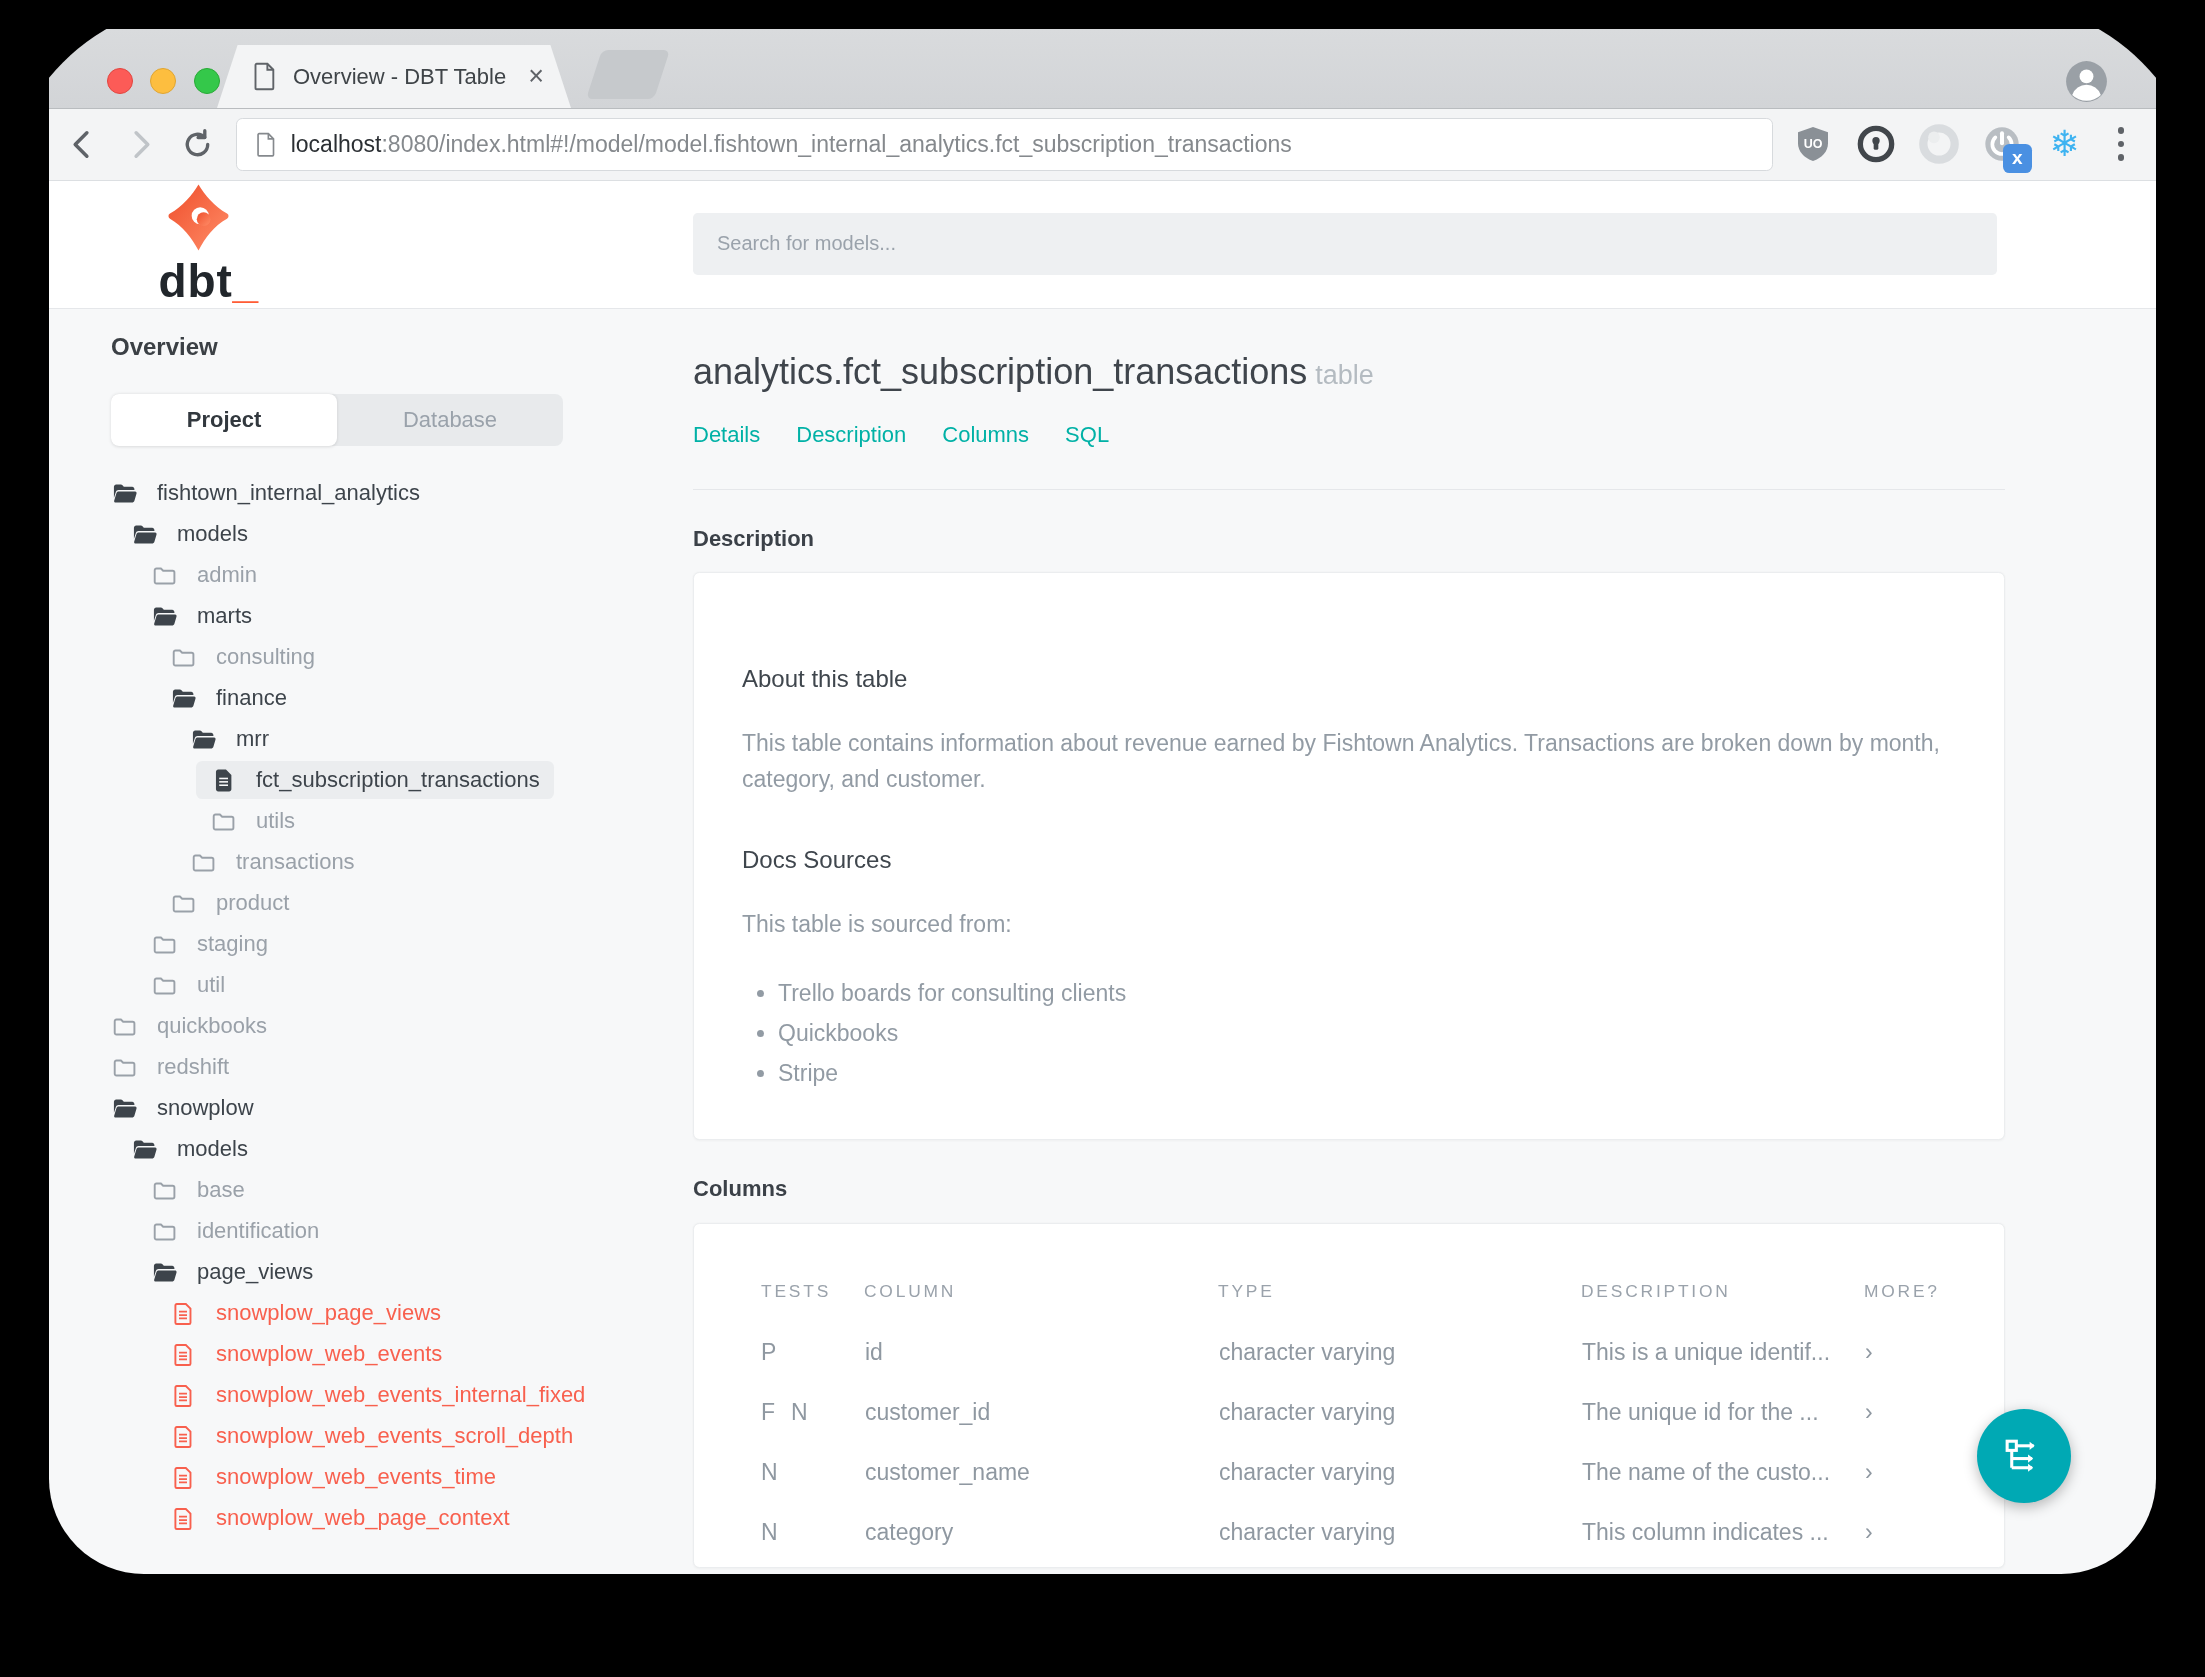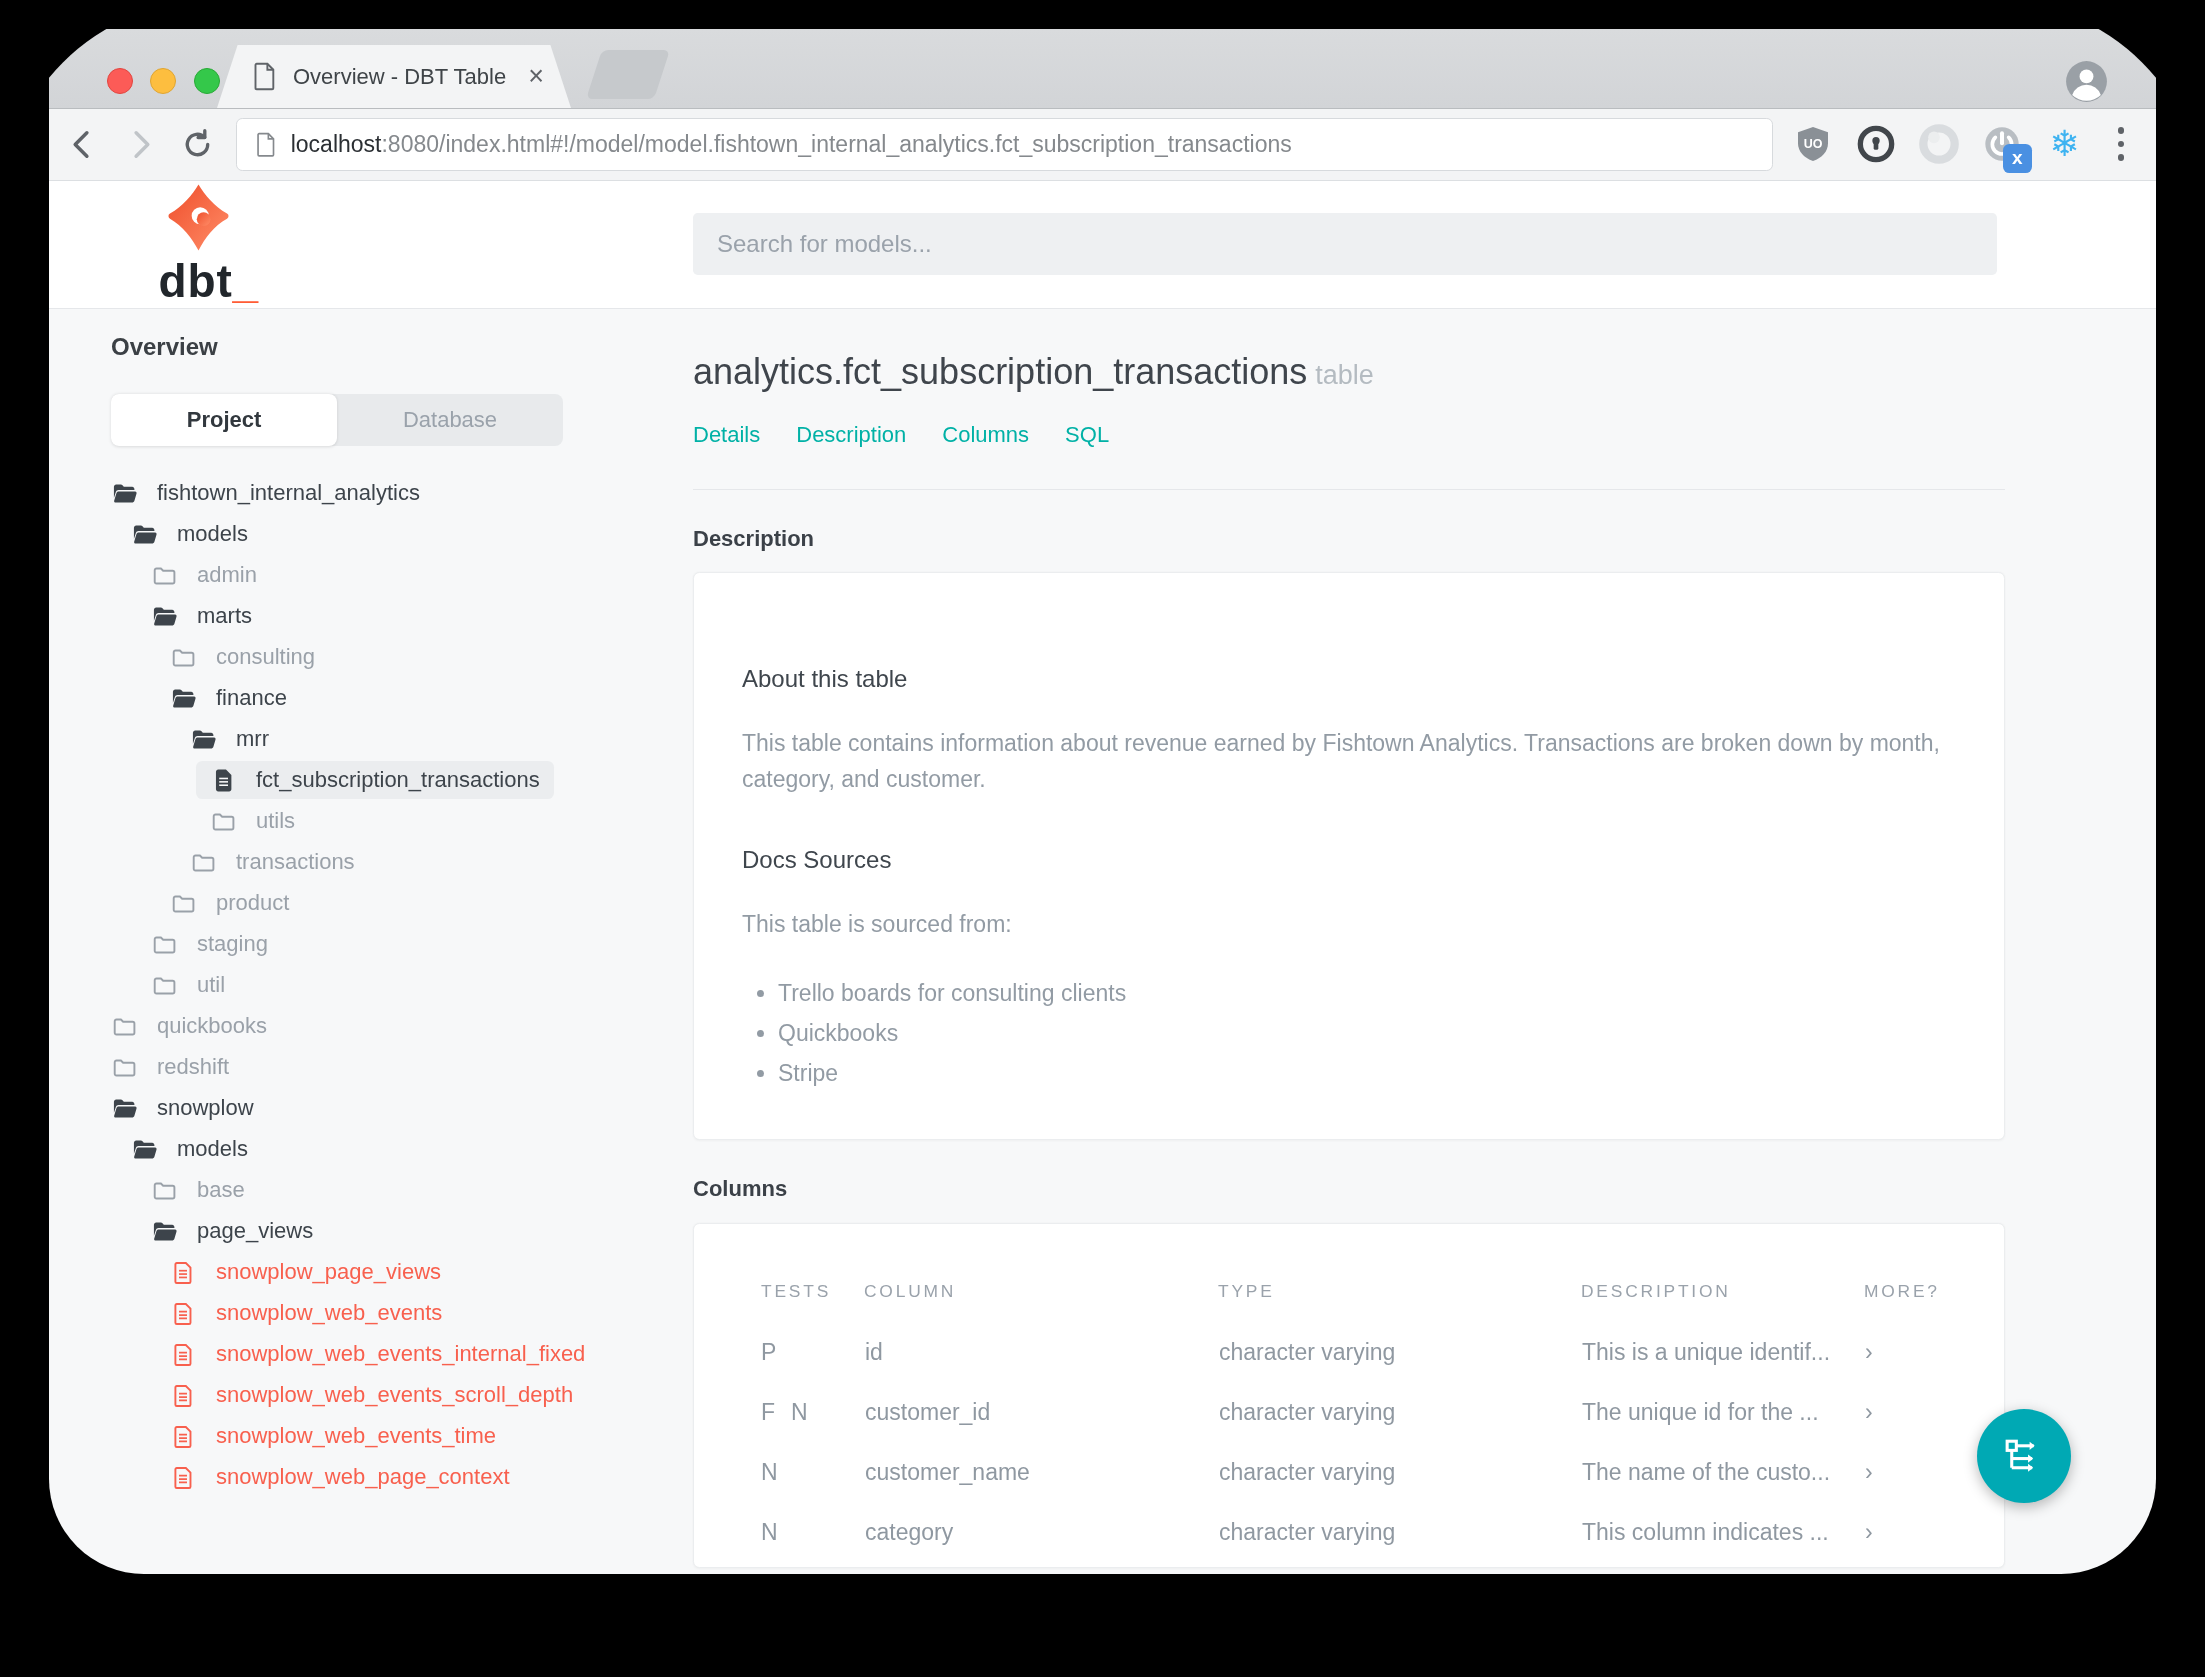--- a/index.html
+++ b/index.html
@@ -53,7 +53,7 @@
   .wordmark{font-size:46px;font-weight:bold;color:#21262b;letter-spacing:0.8px;margin-left:20.6px;}
   .wordmark .cursor{color:#ff5c35;font-weight:bold;}
   .search{position:absolute;left:644px;top:32px;width:1304px;height:62px;background:#eef0f2;
-          border:none;border-radius:4.8px;font-size:24px;color:#3d444b;padding:0 24px;
+          border:none;border-radius:4.8px;font-size:20px;color:#3d444b;padding:0 24px;
           box-sizing:border-box;font-family:"Liberation Sans",sans-serif;}
   .search::placeholder{color:#9aa2ab;}
 

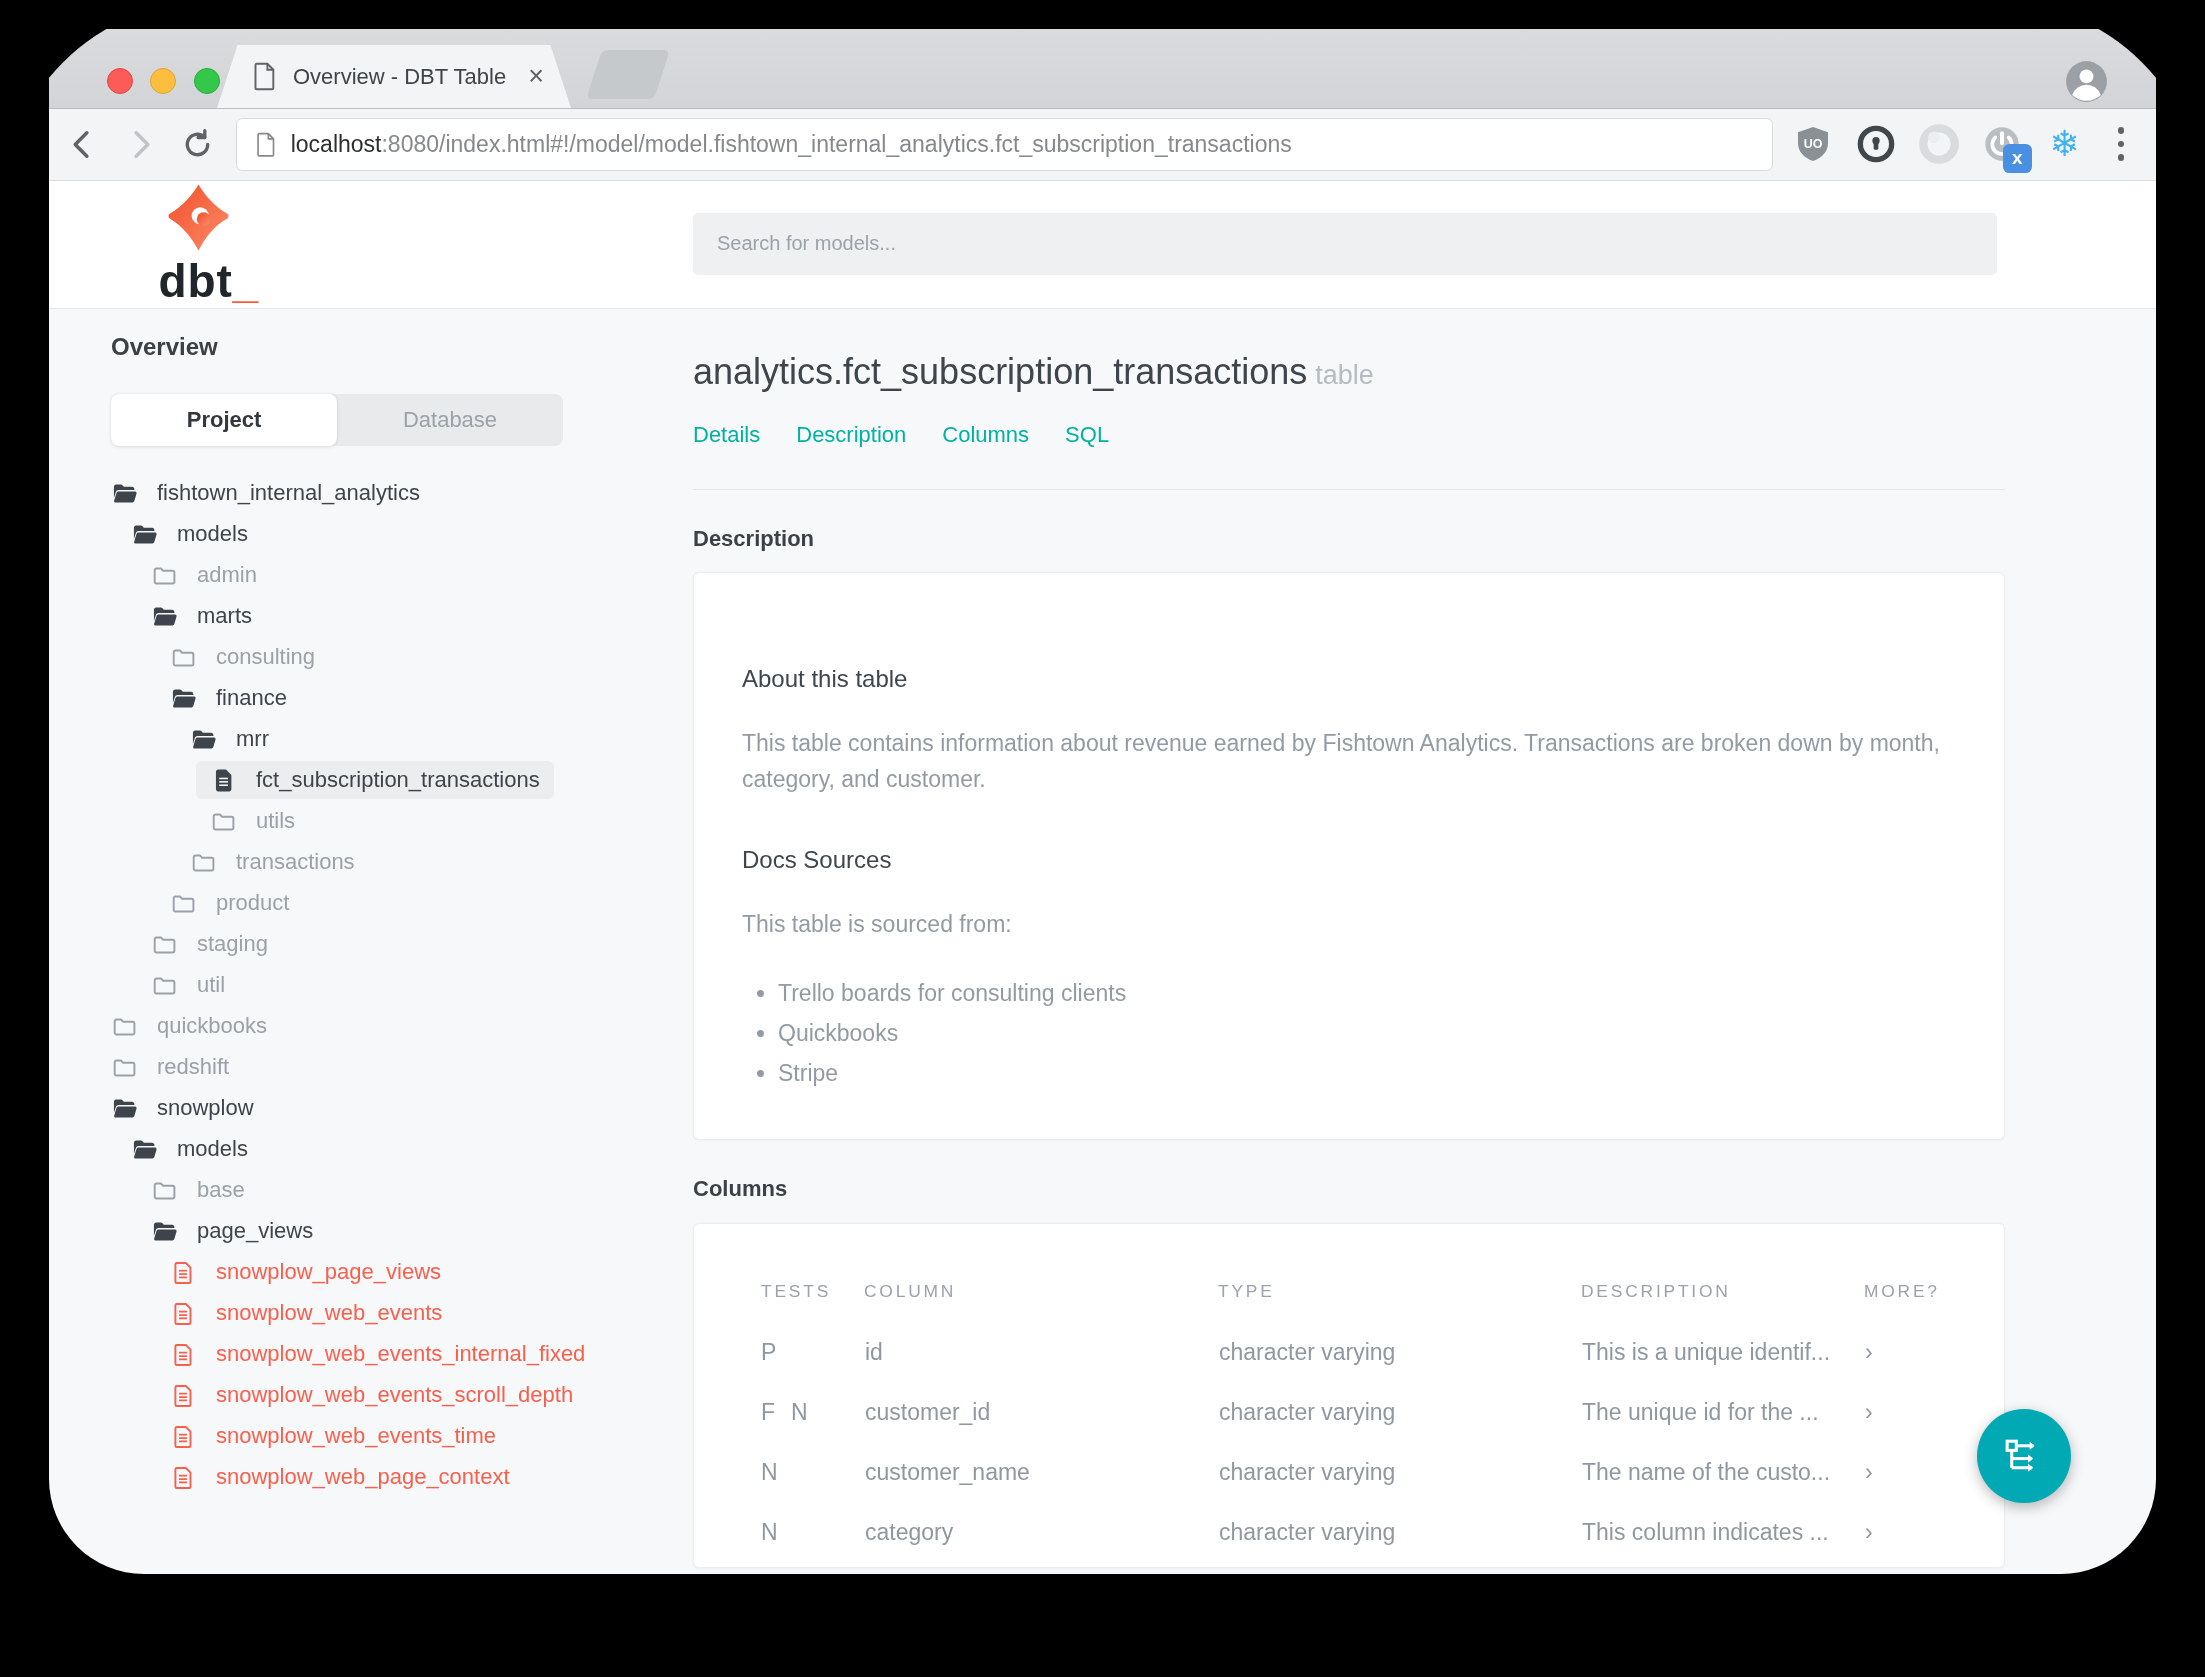--- a/index.html
+++ b/index.html
@@ -386,6 +386,14 @@
             </span>
           </div>
           <div class="tree-row" style="padding-left: 40px;">
+            <span class="pill tone-muted">
+              <svg class="ti" viewBox="0 0 24 24">
+                <path fill="none" stroke="currentColor" stroke-width="1.7" d="M3.3 7.4c0-.9.7-1.6 1.6-1.6h3.9l2 2h8.4c.9 0 1.6.7 1.6 1.6v8.1c0 .9-.7 1.6-1.6 1.6H4.9c-.9 0-1.6-.7-1.6-1.6z"></path>
+              </svg>
+              <span class="tlabel">identification</span>
+            </span>
+          </div>
+          <div class="tree-row" style="padding-left: 40px;">
             <span class="pill tone-dark">
               <svg class="ti" viewBox="0 0 24 24">
                 <path fill="currentColor" d="M2.6 6.1C2.6 5 3.5 4.1 4.6 4.1h4.2c.5 0 1 .2 1.4.6l1.2 1.2h7.4c1.1 0 2 .9 2 2v1H6.7c-1.1 0-2.1.7-2.4 1.8l-1.7 5.4z"></path>

